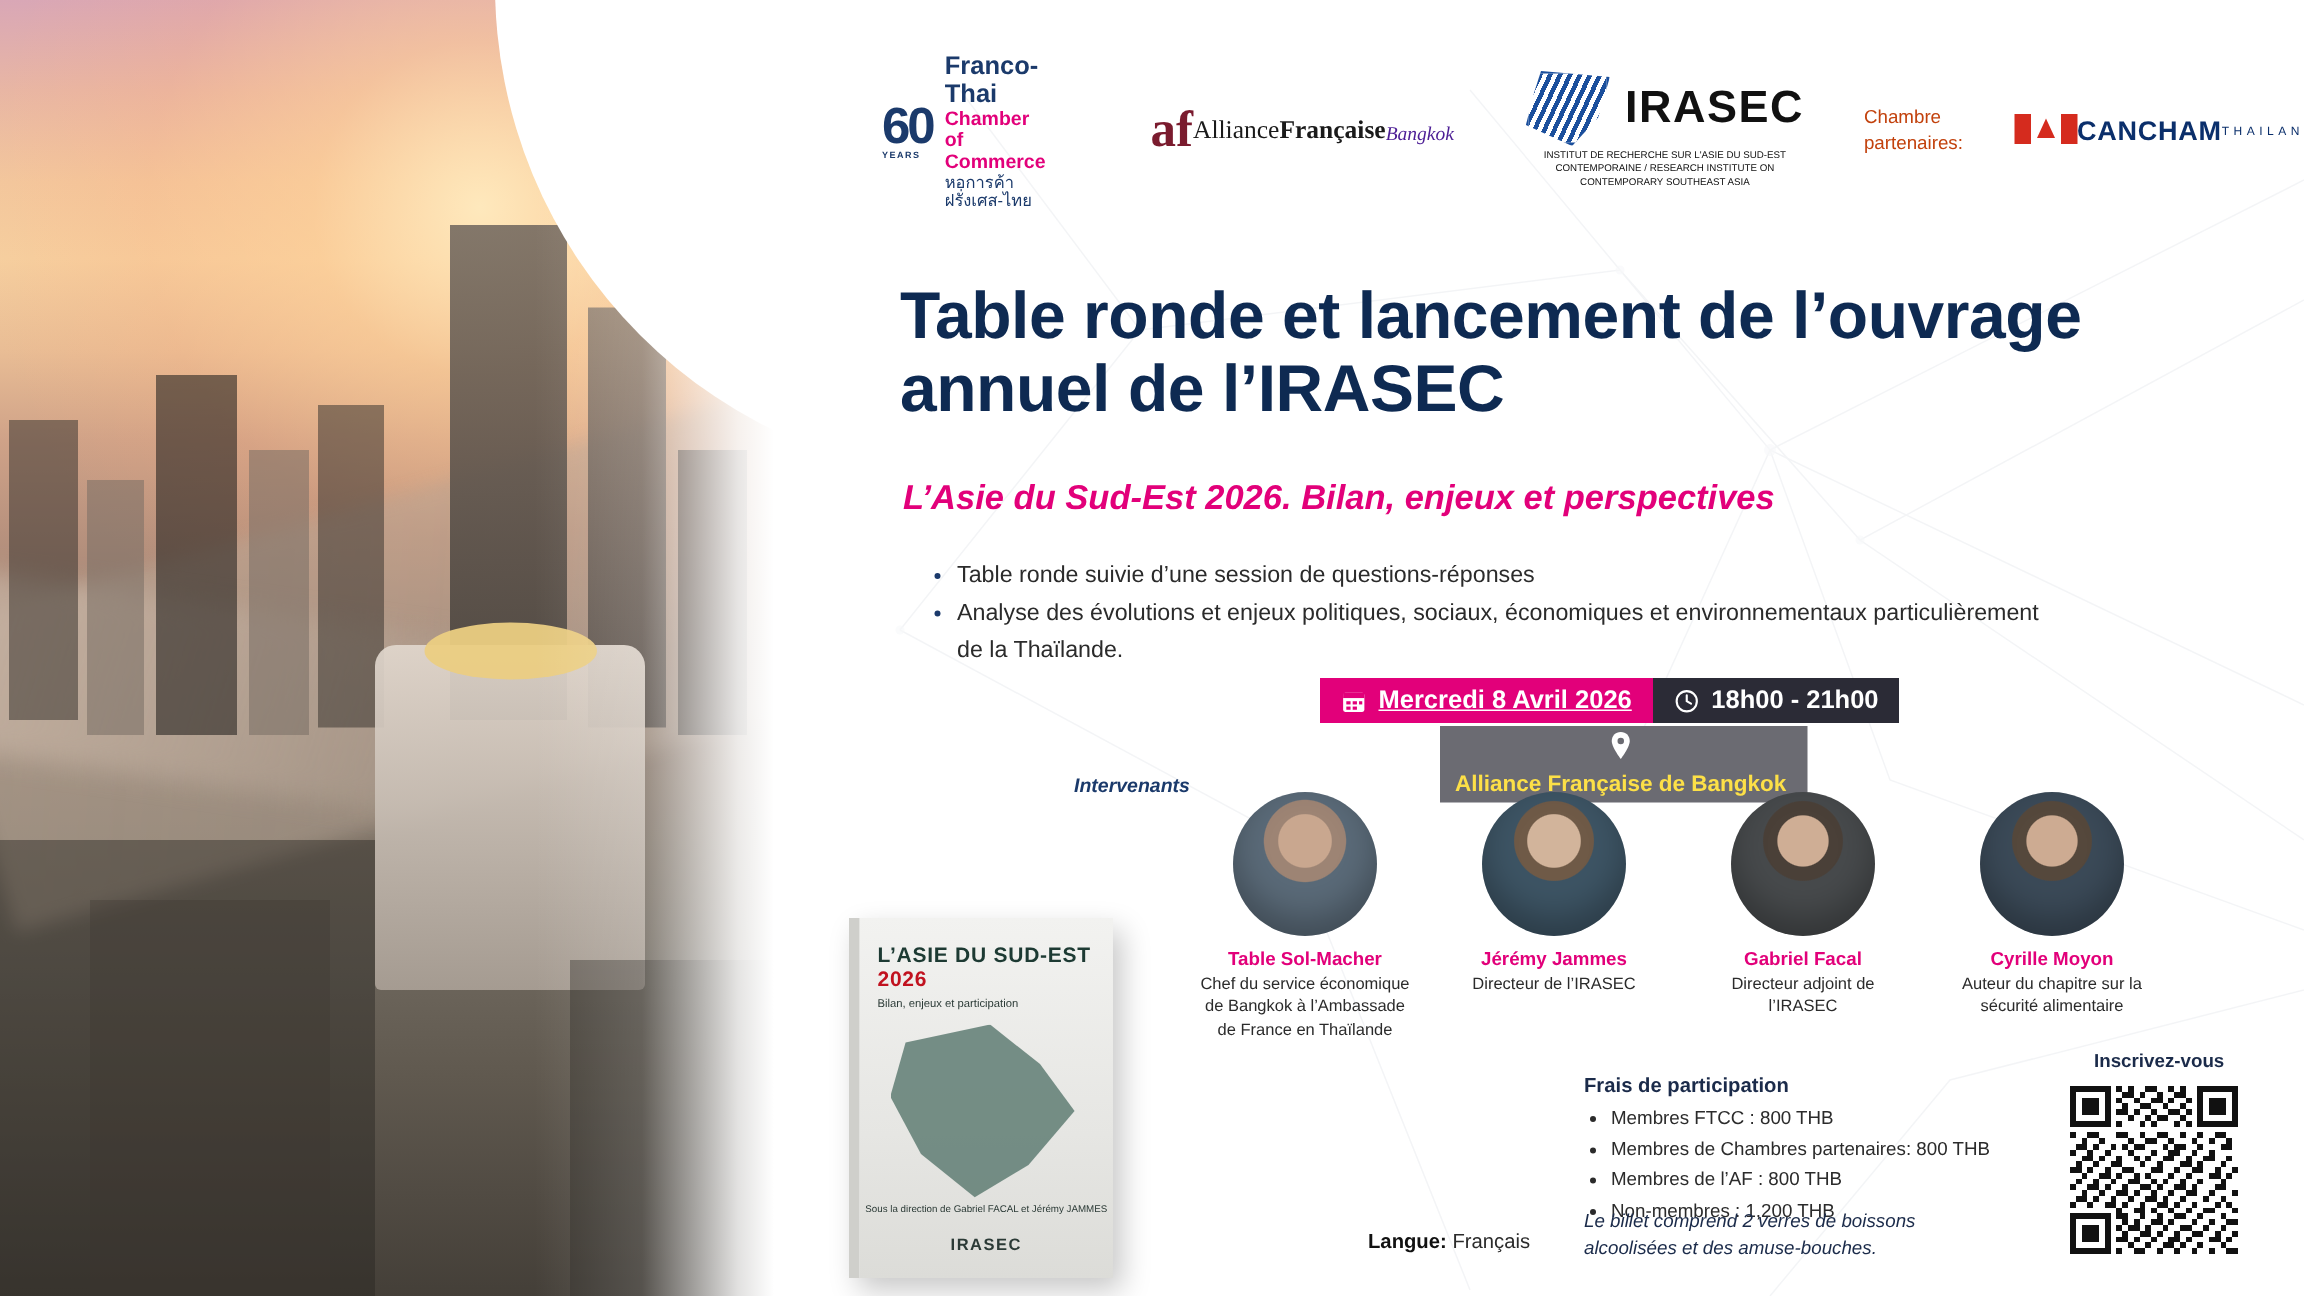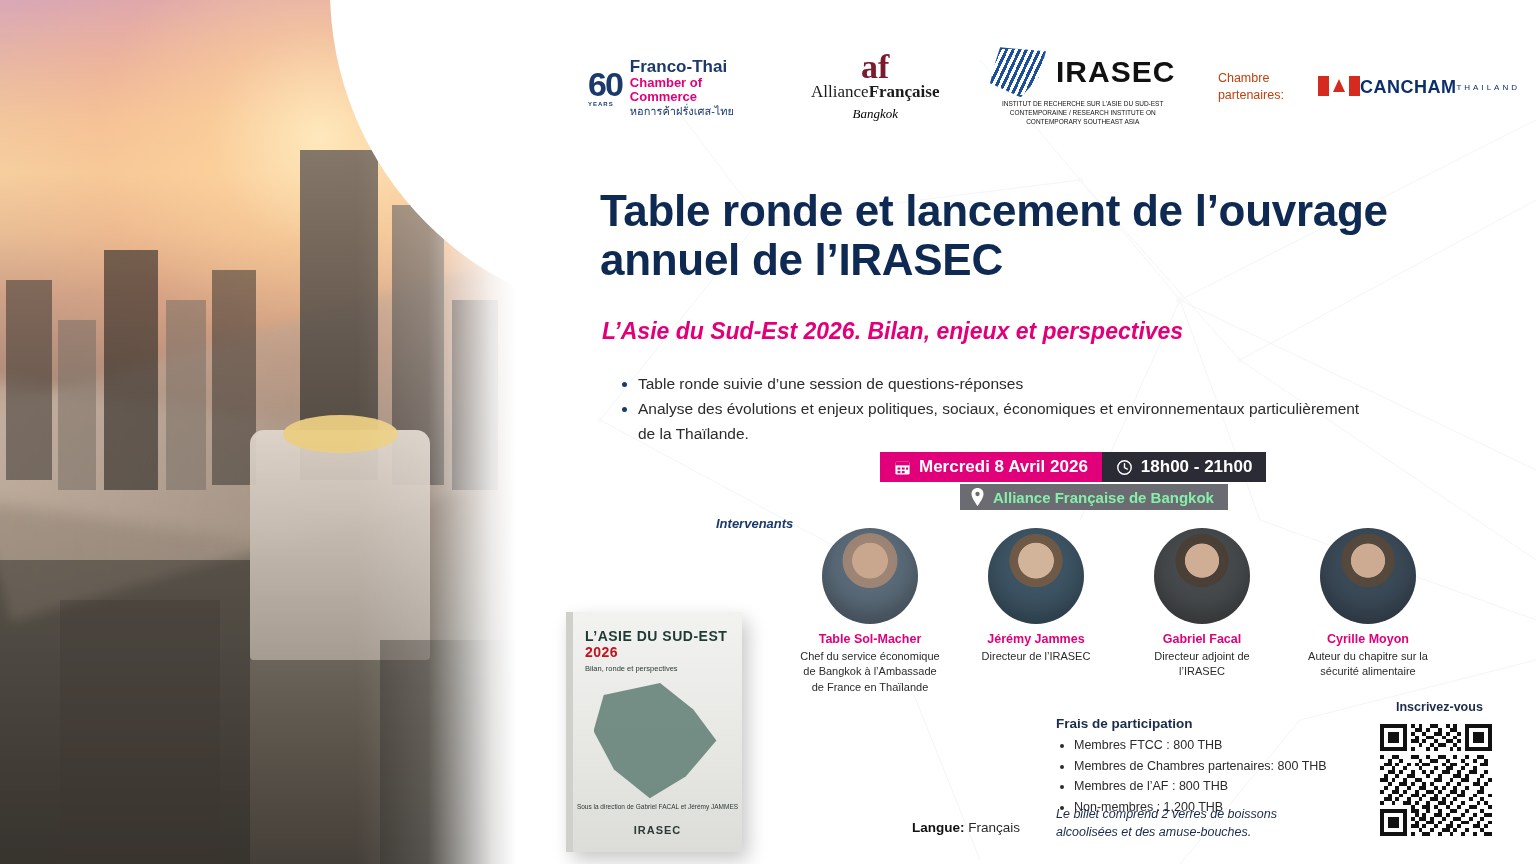--- a/index.html
+++ b/index.html
@@ -122,7 +122,7 @@
   .ftcc-text .l2 { color:#e2007a; font-weight:bold; font-size:13px; }
   .ftcc-text .l3 { color:#1b3a6b; font-size:11px; }
 
-  .af { margin-left: 70px; text-align:center;flex-direction:column; }
+  .af { margin-left: 70px; text-align:center; }
   .af-mark { font-family:"Liberation Serif", serif; font-size:34px; color:#7a1b2e; font-weight:bold; line-height:.9; }
   .af-name { font-family:"Liberation Serif", serif; font-size:17px; color:#1a1a1a; }
   .af-name b { font-weight:bold; }

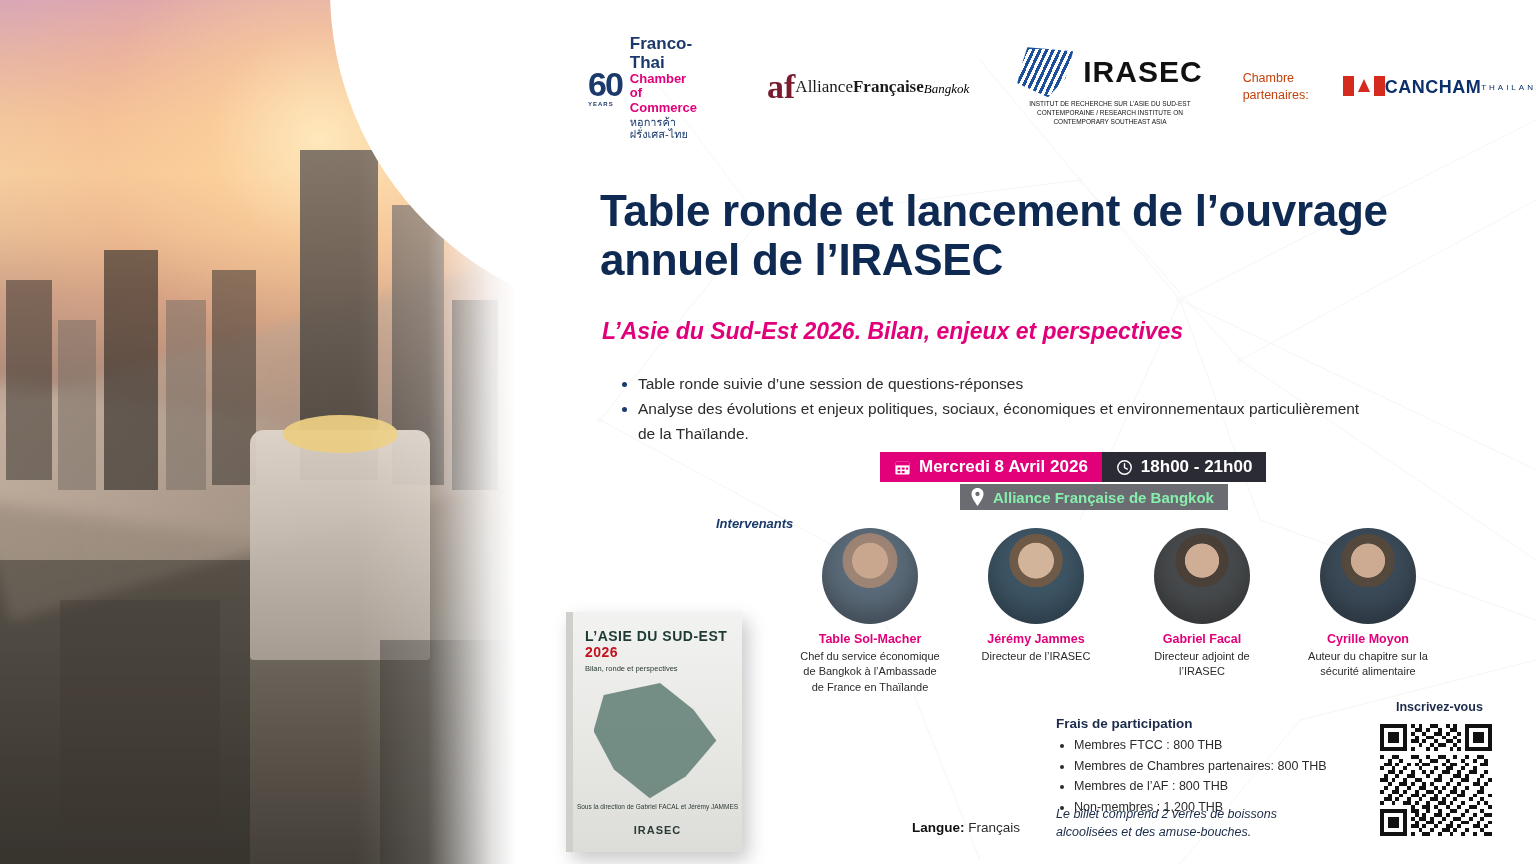--- a/index.html
+++ b/index.html
@@ -126,7 +126,7 @@
   .af-mark { font-family:"Liberation Serif", serif; font-size:34px; color:#7a1b2e; font-weight:bold; line-height:.9; }
   .af-name { font-family:"Liberation Serif", serif; font-size:17px; color:#1a1a1a; }
   .af-name b { font-weight:bold; }
-  .af-city { font-family:"Liberation Serif", serif; font-style:italic; font-size:13px; color:#000000; margin-top:4px; }
+  .af-city { font-family:"Liberation Serif", serif; font-style:italic; font-size:13px; color:#4c1d95; margin-top:4px; }
 
   .irasec { margin-left: 48px; display:flex; flex-direction:column; align-items:center; }
   .irasec-row { display:flex; align-items:center; gap:10px; }

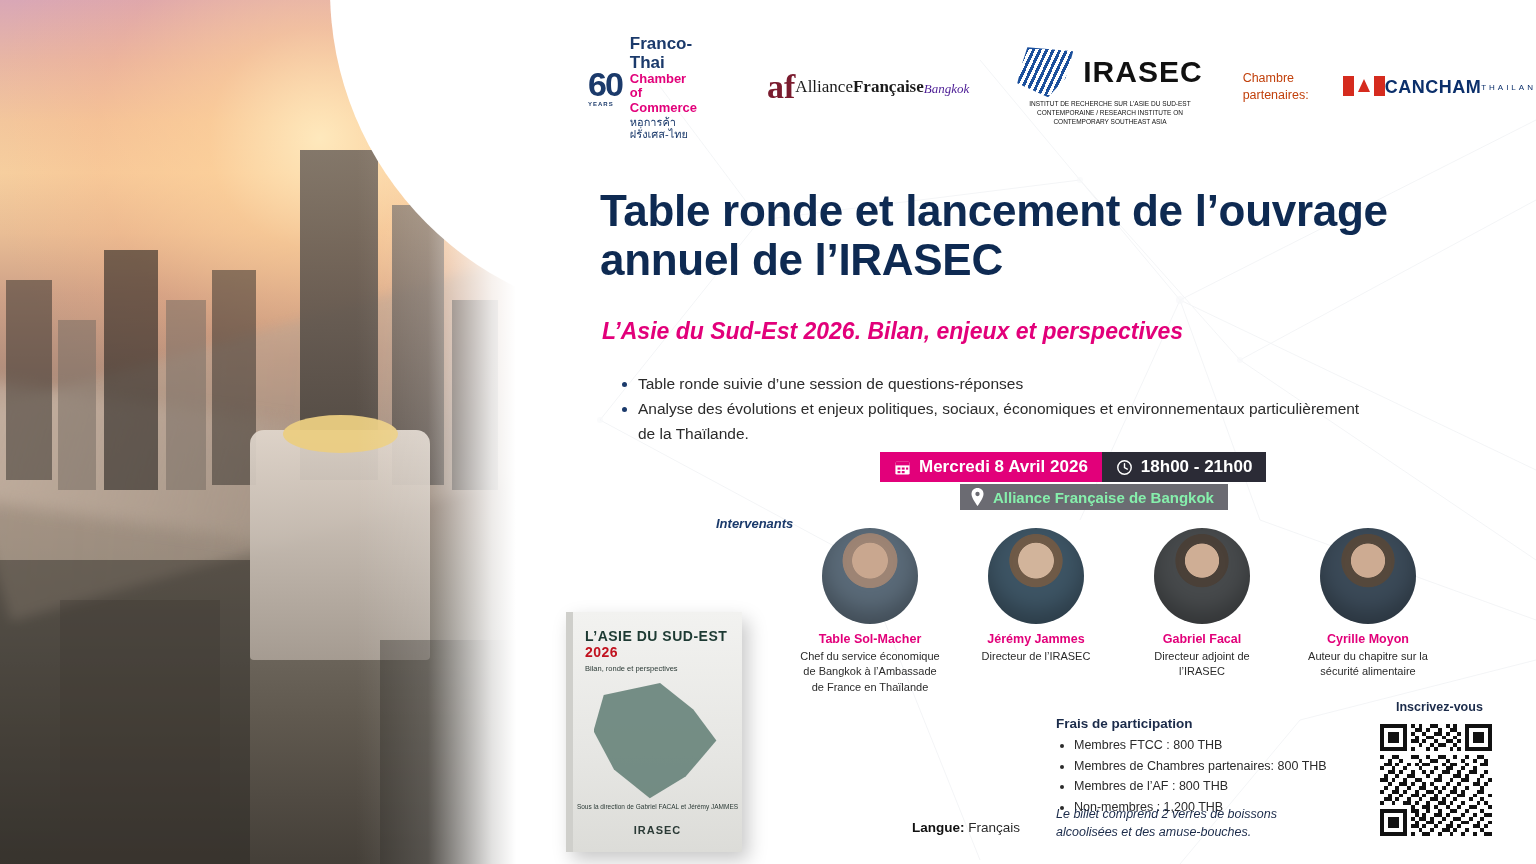--- a/index.html
+++ b/index.html
@@ -175,7 +175,7 @@
     display:flex; align-items:center; gap:8px;
     padding:0 14px; color:#fff; font-weight:bold; font-size:17px;
   }
-  .chip.date { background:#e2007a; }
+  .chip.date { background:#e2007a;text-decoration:underline; }
   .chip.time { background:#2b2b36; }
   .loc {
     position:absolute; left:960px; top:484px;

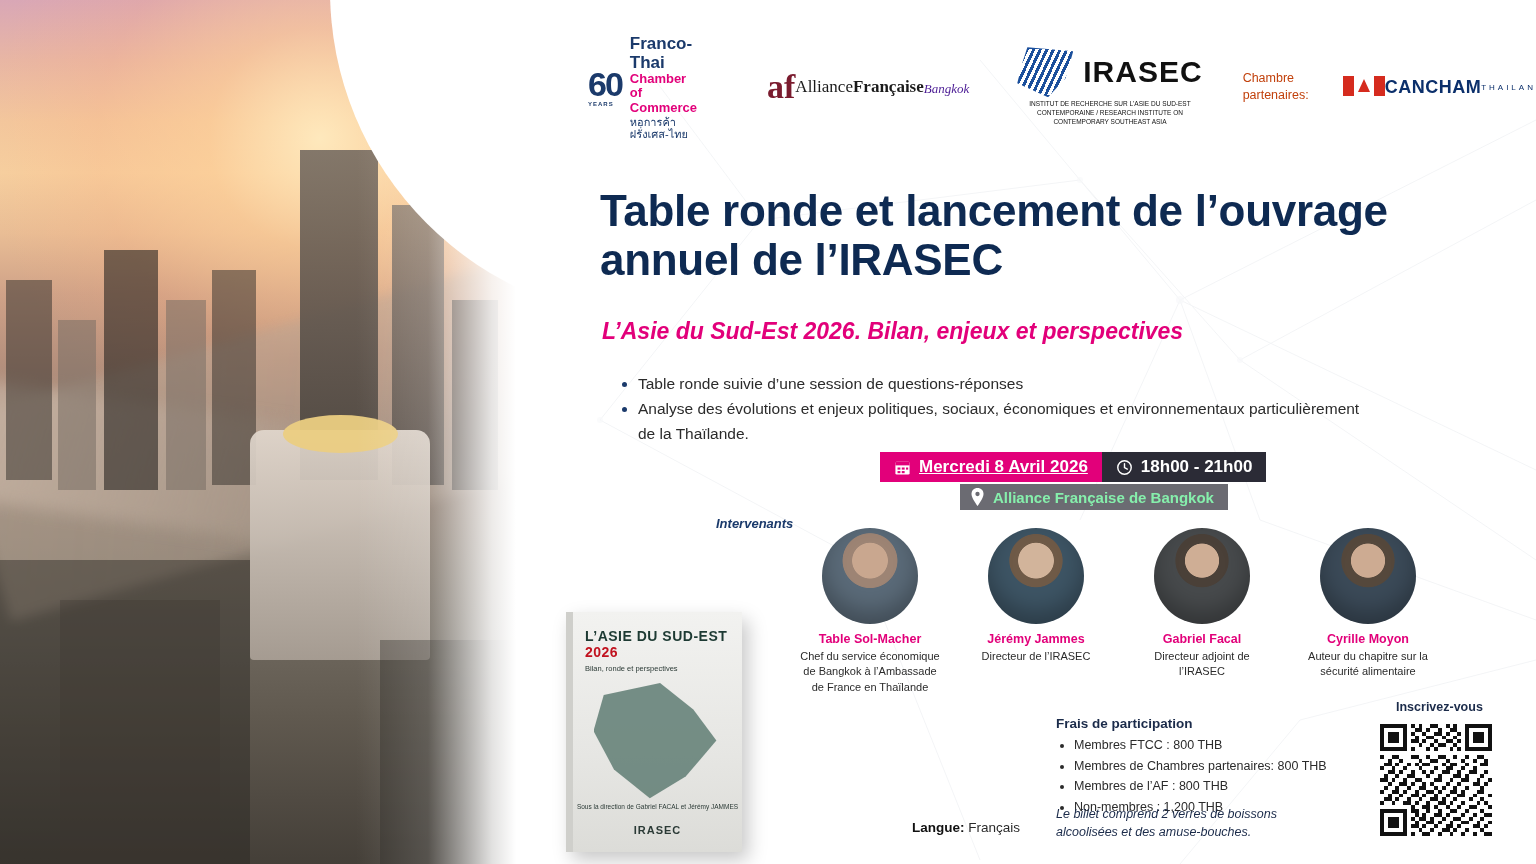--- a/index.html
+++ b/index.html
@@ -180,8 +180,9 @@
   .loc {
     position:absolute; left:960px; top:484px;
     display:flex; align-items:center; gap:8px;
-    background:#6b6b72; color:#86efac; font-weight:bold; font-size:15px;
+    background:#6b6b72; color:#fde047; font-weight:bold; font-size:15px;
     padding:4px 14px 4px 10px;
+    flex-direction:column;
   }
 
   

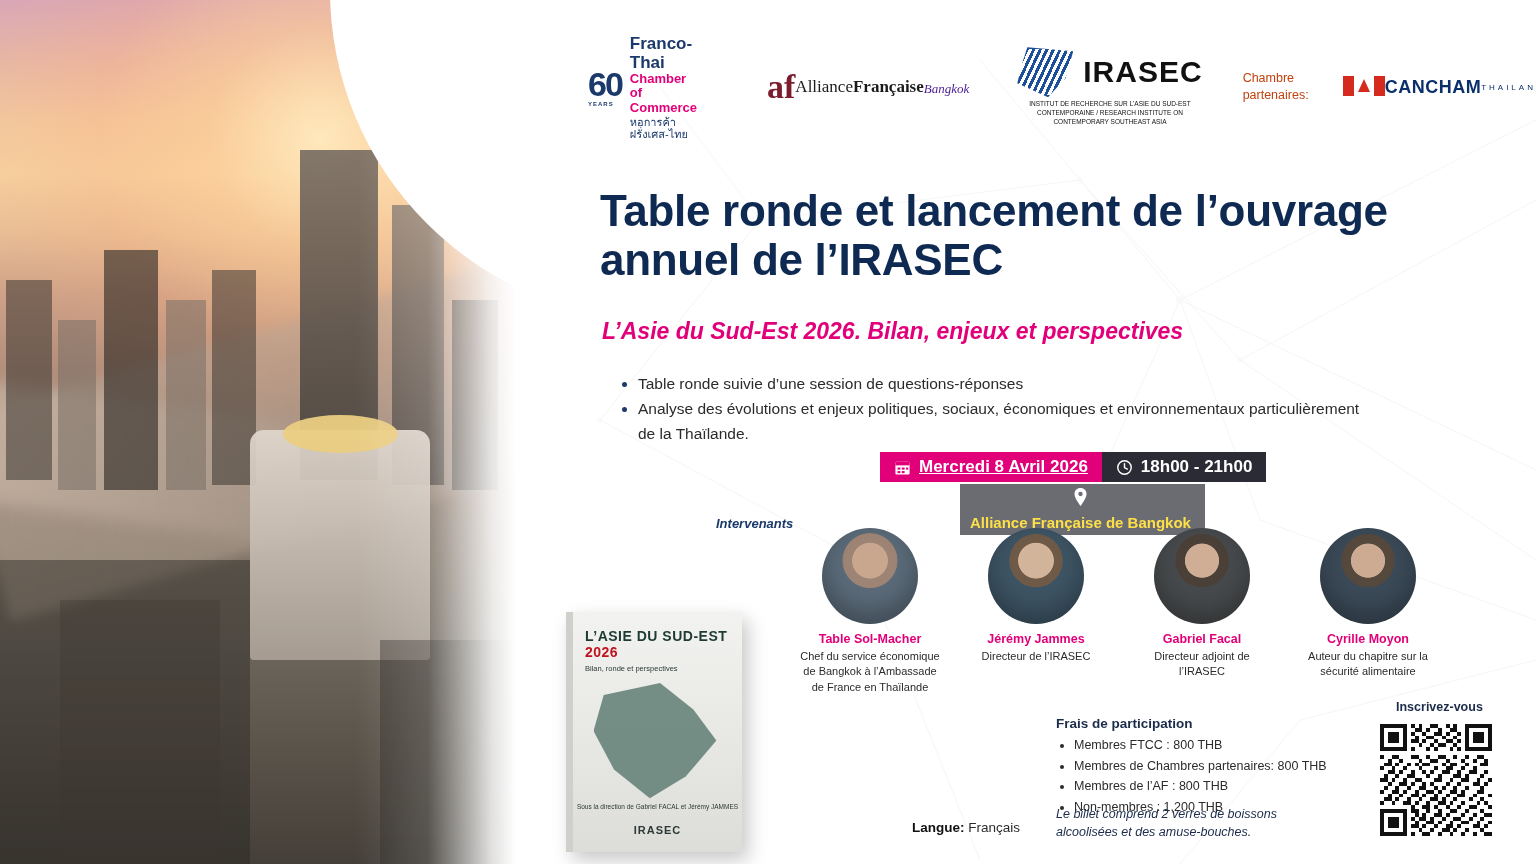--- a/index.html
+++ b/index.html
@@ -412,7 +412,7 @@
     <div class="book-title">
       <span>L’ASIE DU SUD-EST</span> <span class="yr">2026</span>
     </div>
-    <div class="book-sub">Bilan, ronde et perspectives</div>
+    <div class="book-sub">Bilan, enjeux et participation</div>
     <div class="book-map"></div>
     <div class="book-authors">Sous la direction de Gabriel FACAL et Jérémy JAMMES</div>
     <div class="book-pub">IRASEC</div>

